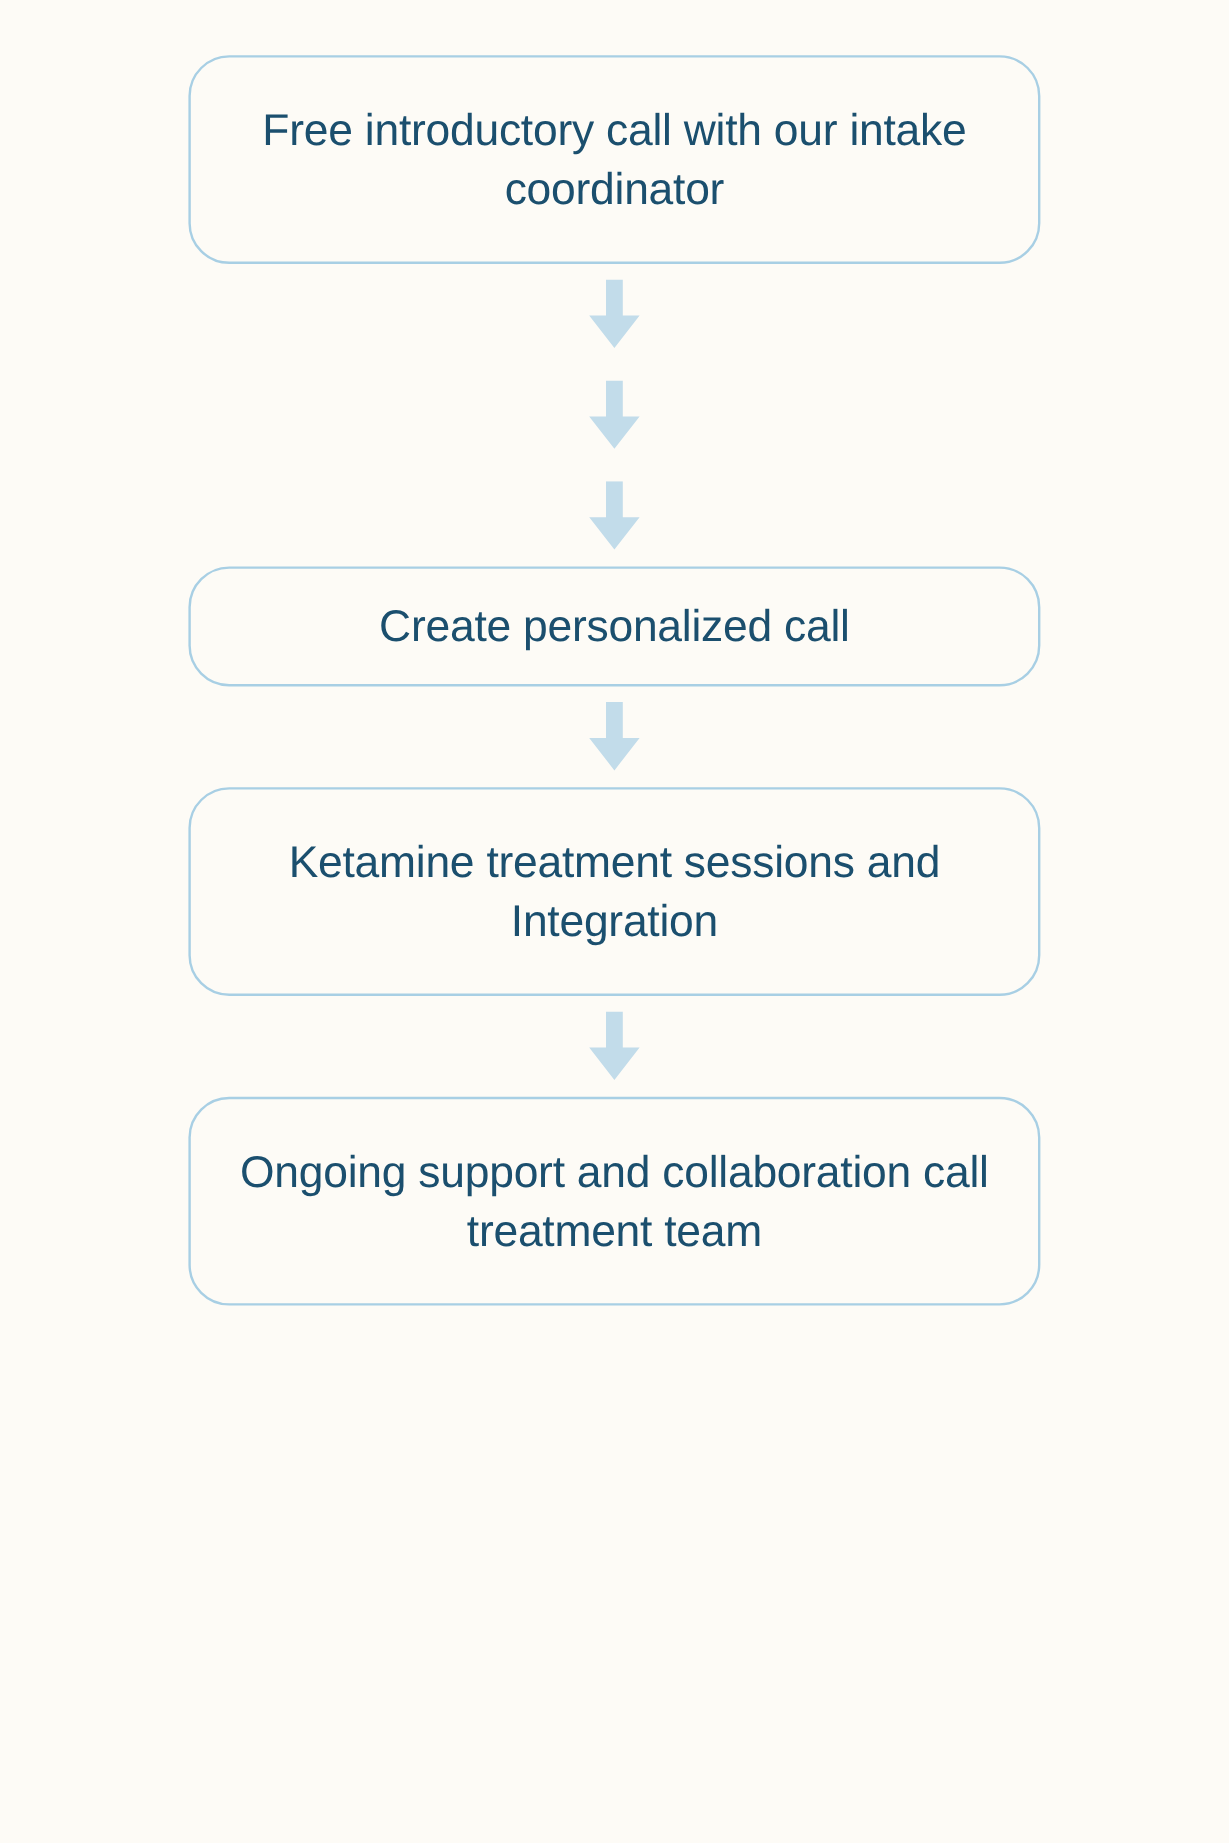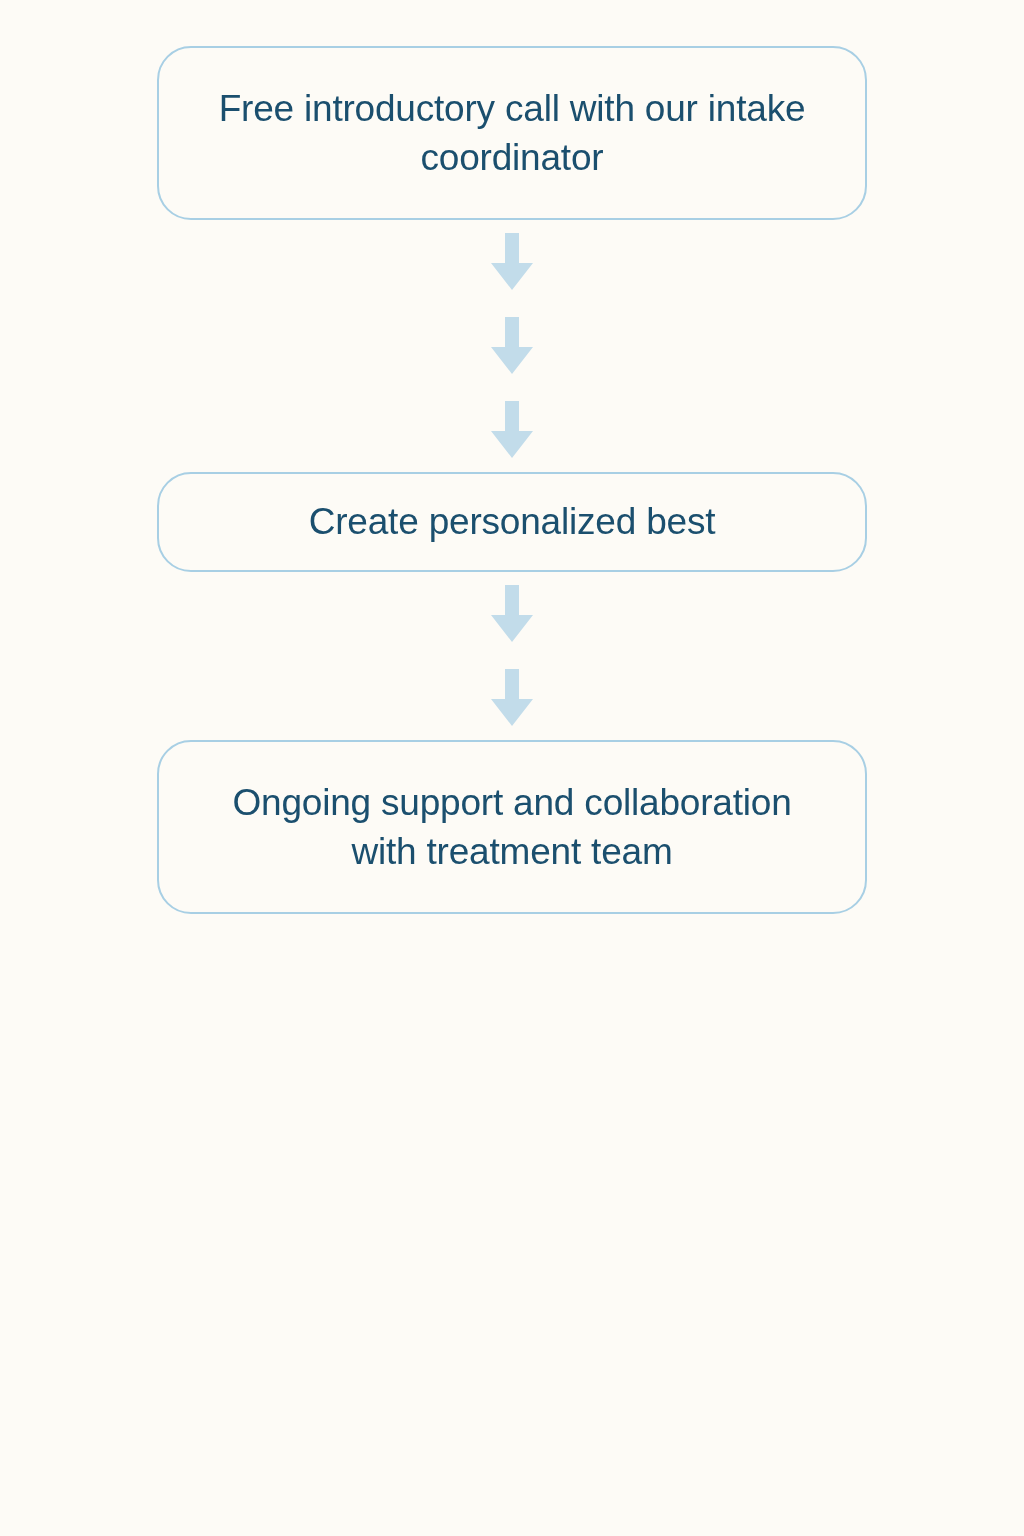--- a/index.html
+++ b/index.html
@@ -83,7 +83,7 @@
   </div>
 
   <div class="step-box one-line">
-    <div class="step-label">Create personalized best</div>
+    <div class="step-label">Create personalized call</div>
   </div>
 
   <div class="arrow-wrap">

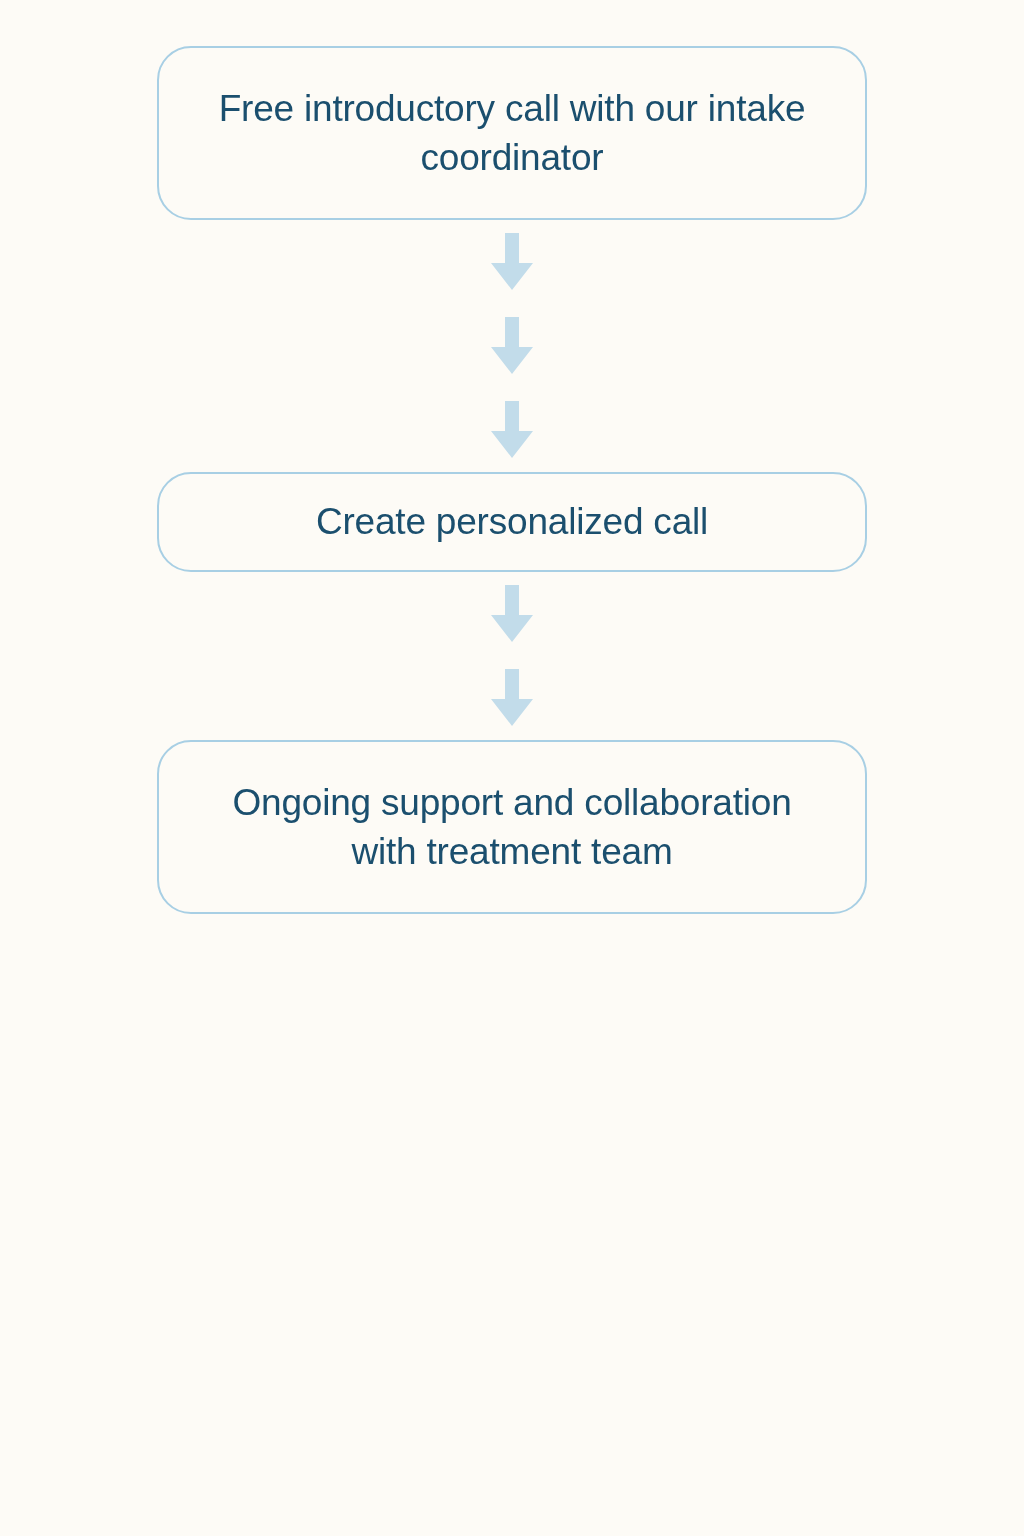--- a/index.html
+++ b/index.html
@@ -92,6 +92,9 @@
     </svg>
   </div>
 
+  <div class="step-box two-line">
+    <div class="step-label">Ketamine treatment sessions and Integration</div>
+  </div>
 
   <div class="arrow-wrap">
     <svg class="arrow" width="46" height="58" viewBox="0 0 46 58">

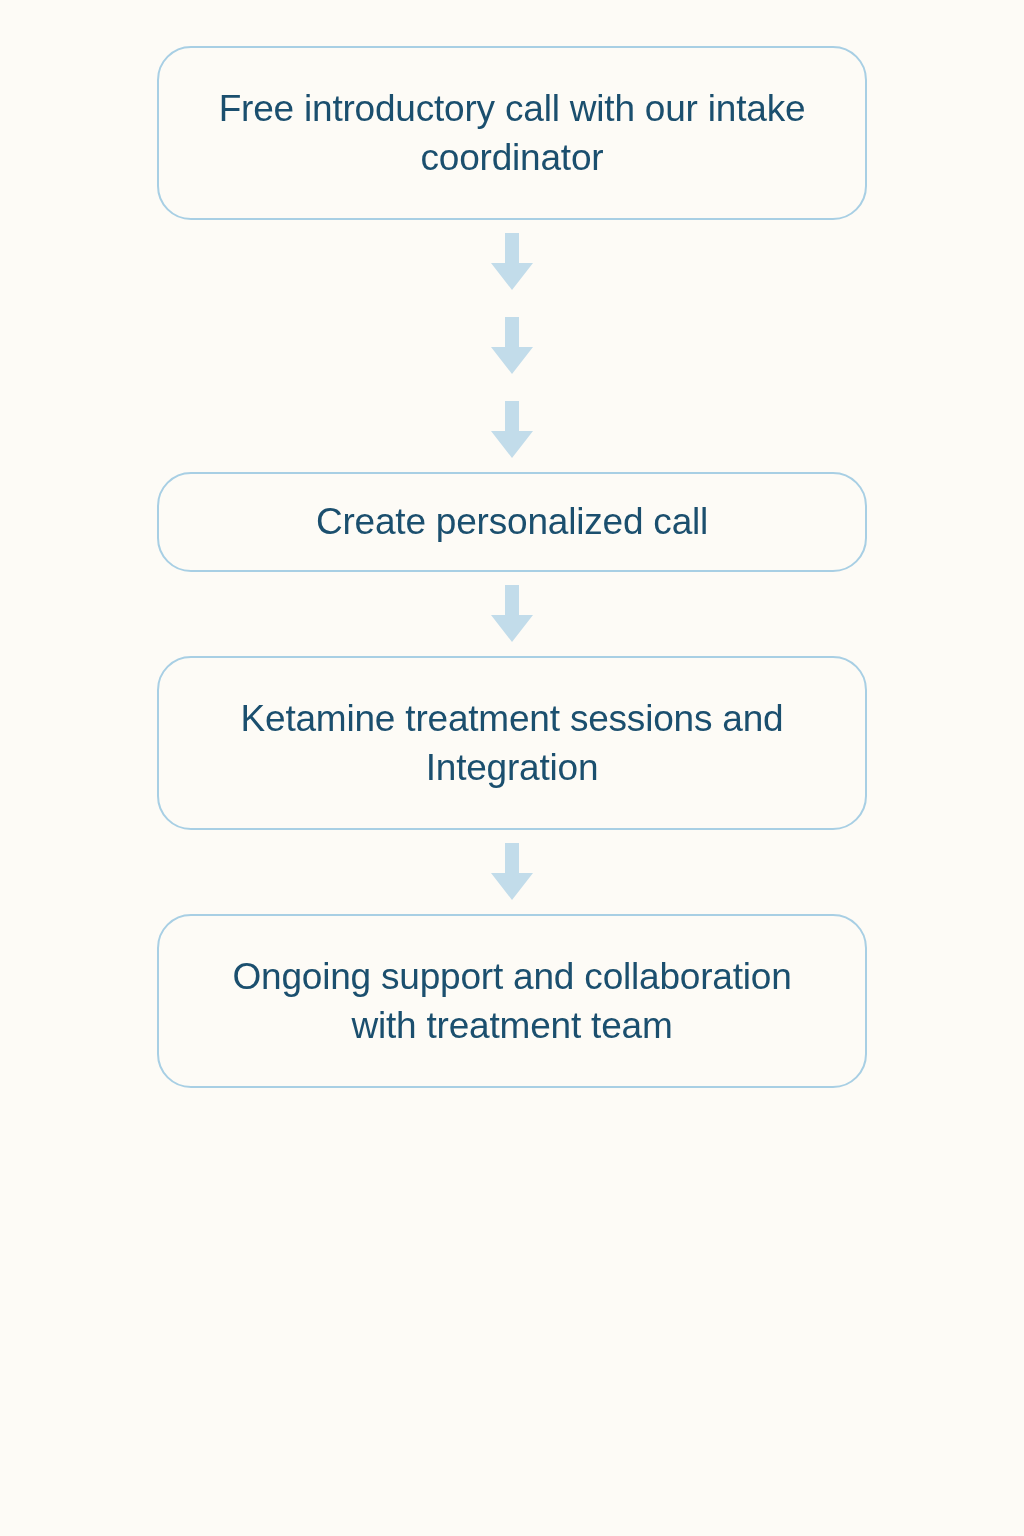--- a/index.html
+++ b/index.html
@@ -103,7 +103,7 @@
   </div>
 
   <div class="step-box two-line">
-    <div class="step-label">Ongoing support and collaboration with treatment team</div>
+    <div class="step-label">Ongoing support and collaboration call treatment team</div>
   </div>
 
 </div>

